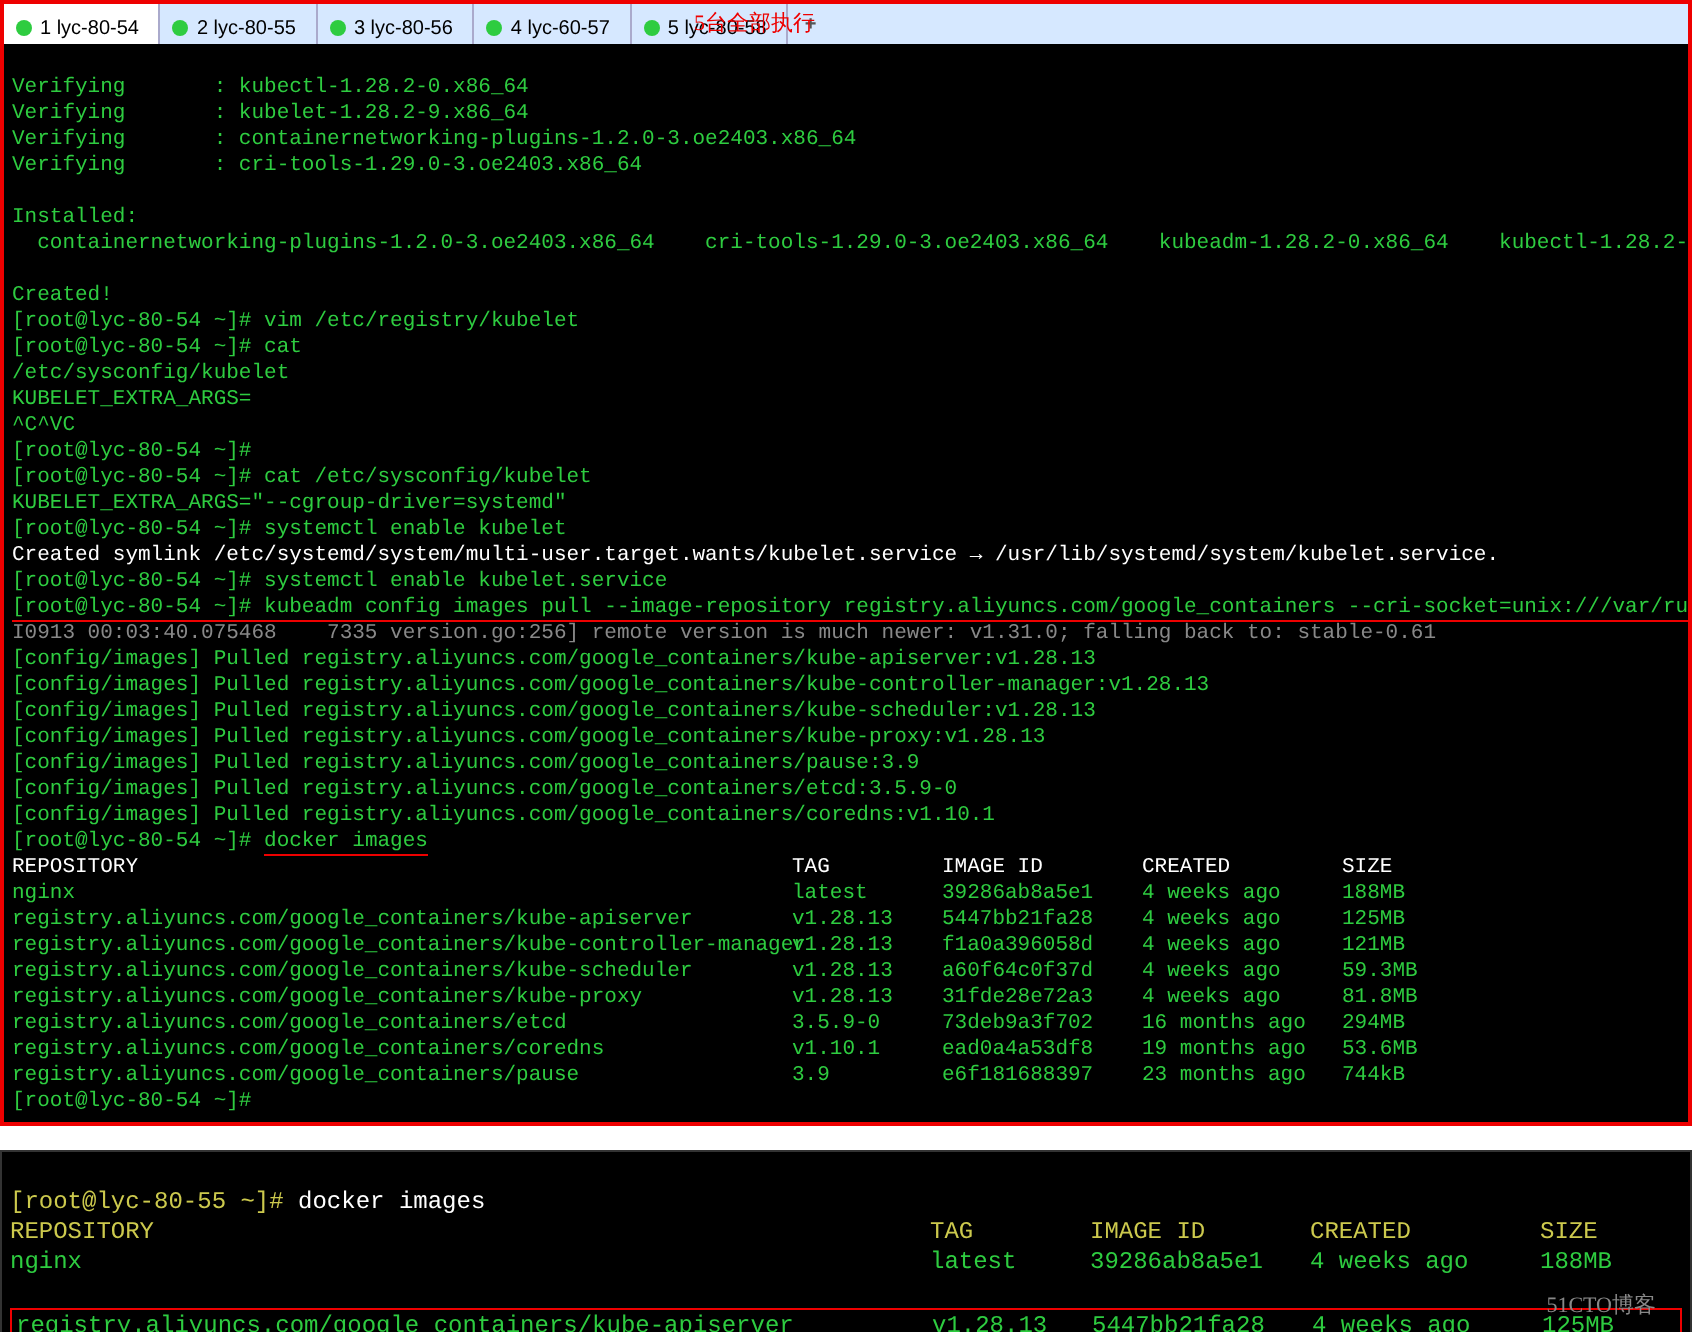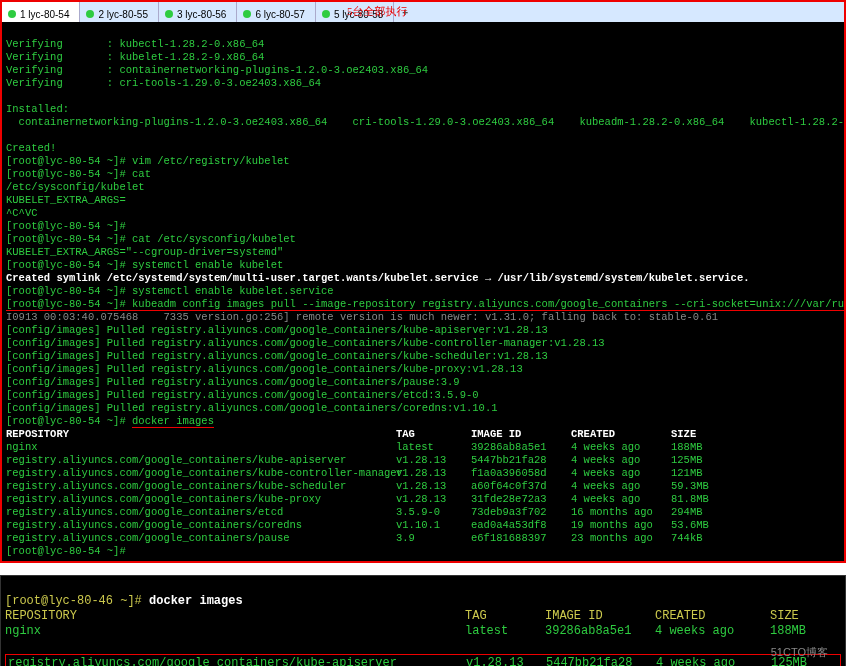--- a/index.html
+++ b/index.html
@@ -84,7 +84,7 @@
       </div>
     <div class="tab">
         <span class="dot"></span>
-        <span>6 lyc-80-57</span>
+        <span>4 lyc-60-57</span>
       </div>
     <div class="tab">
         <span class="dot"></span>

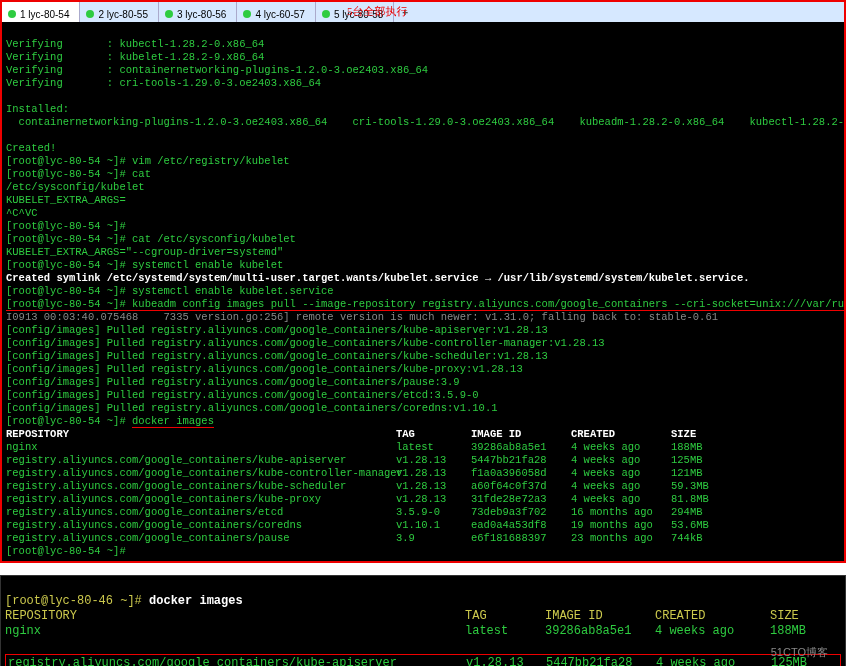--- a/index.html
+++ b/index.html
@@ -51,7 +51,7 @@
     white-space: pre;
     overflow: hidden;
   }
-  .white { color: #fff; font-weight: bold; }
+  .white { color: #fff; }
   .grey { color: #888; }
   .yellow { color: #ccc94d; }
   .green { color: #2ecc40; font-family: Liberation Mono, monospace; }

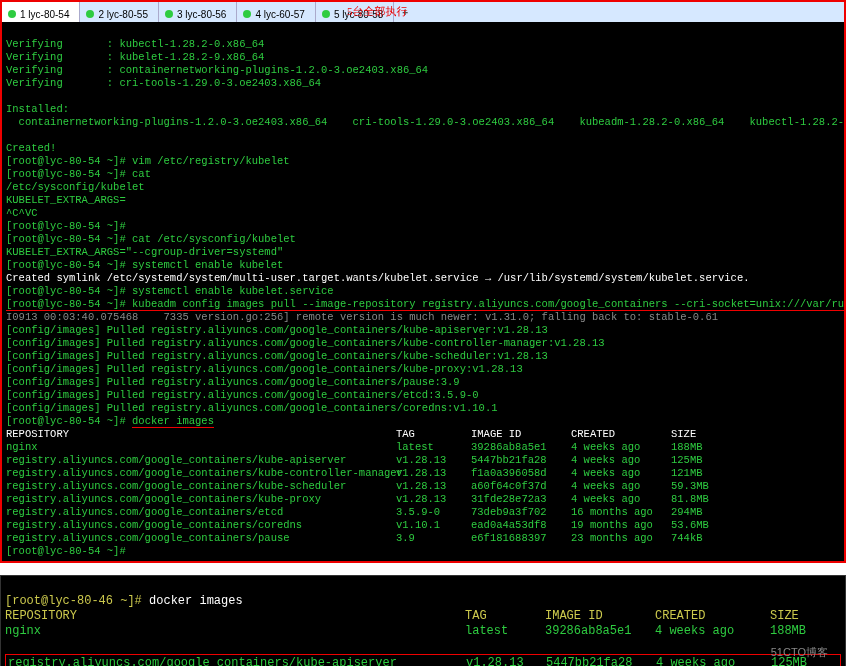--- a/index.html
+++ b/index.html
@@ -130,7 +130,7 @@
 </div>
 
 <div class="second-pane terminal" style="font-size:12px;line-height:15px">
-<span><span class="yellow">[root@lyc-80-46 ~]# </span><span class="white">docker images</span></span>
+<span><span class="yellow">[root@lyc-80-55 ~]# </span><span class="white">docker images</span></span>
 <span class="yellow"><span class="col" style="width:460px">REPOSITORY</span><span class="col" style="width:80px">TAG</span><span class="col" style="width:110px">IMAGE ID</span><span class="col" style="width:115px">CREATED</span><span class="col">SIZE</span></span>
 <div class="green"><span class="col" style="width:460px">nginx</span><span class="col" style="width:80px">latest</span><span class="col" style="width:110px">39286ab8a5e1</span><span class="col" style="width:115px">4 weeks ago</span><span class="col">188MB</span></div>
 <div class="red-box" id="tbl2"><div class="green"><span class="col" style="width: 458px;">registry.aliyuncs.com/google_containers/kube-apiserver</span><span class="col" style="width: 80px;">v1.28.13</span><span class="col" style="width: 110px;">5447bb21fa28</span><span class="col" style="width: 115px;">4 weeks ago</span><span class="col">125MB</span></div></div>

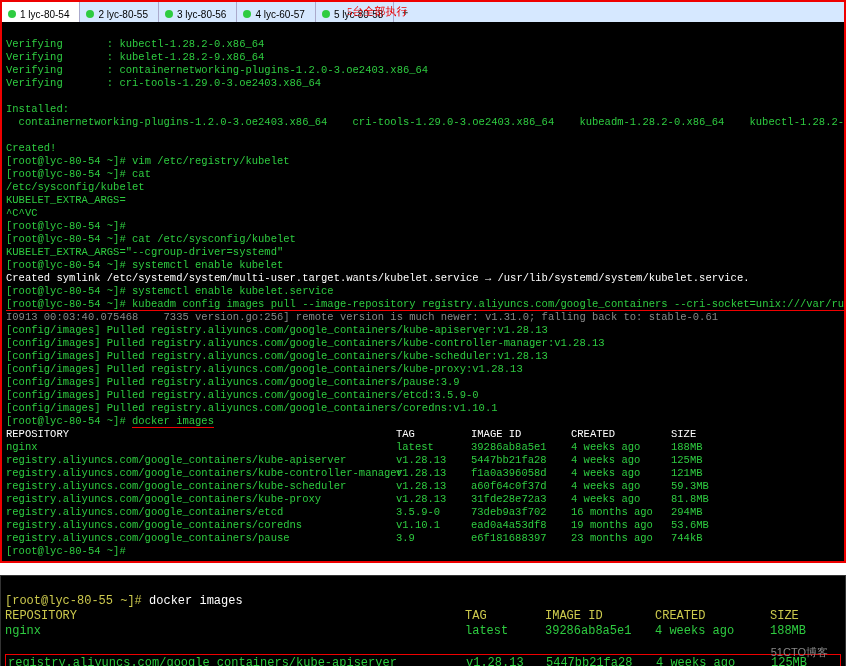--- a/index.html
+++ b/index.html
@@ -61,7 +61,7 @@
   .watermark {
     position: absolute;
     bottom: 6px; right: 18px;
-    color: #888; font-family: Liberation Sans, sans-serif; font-size: 11px;
+    color: #888; font-family: Liberation Serif, serif; font-size: 11px;
   }
   .col { display: inline-block; }
 </style>

